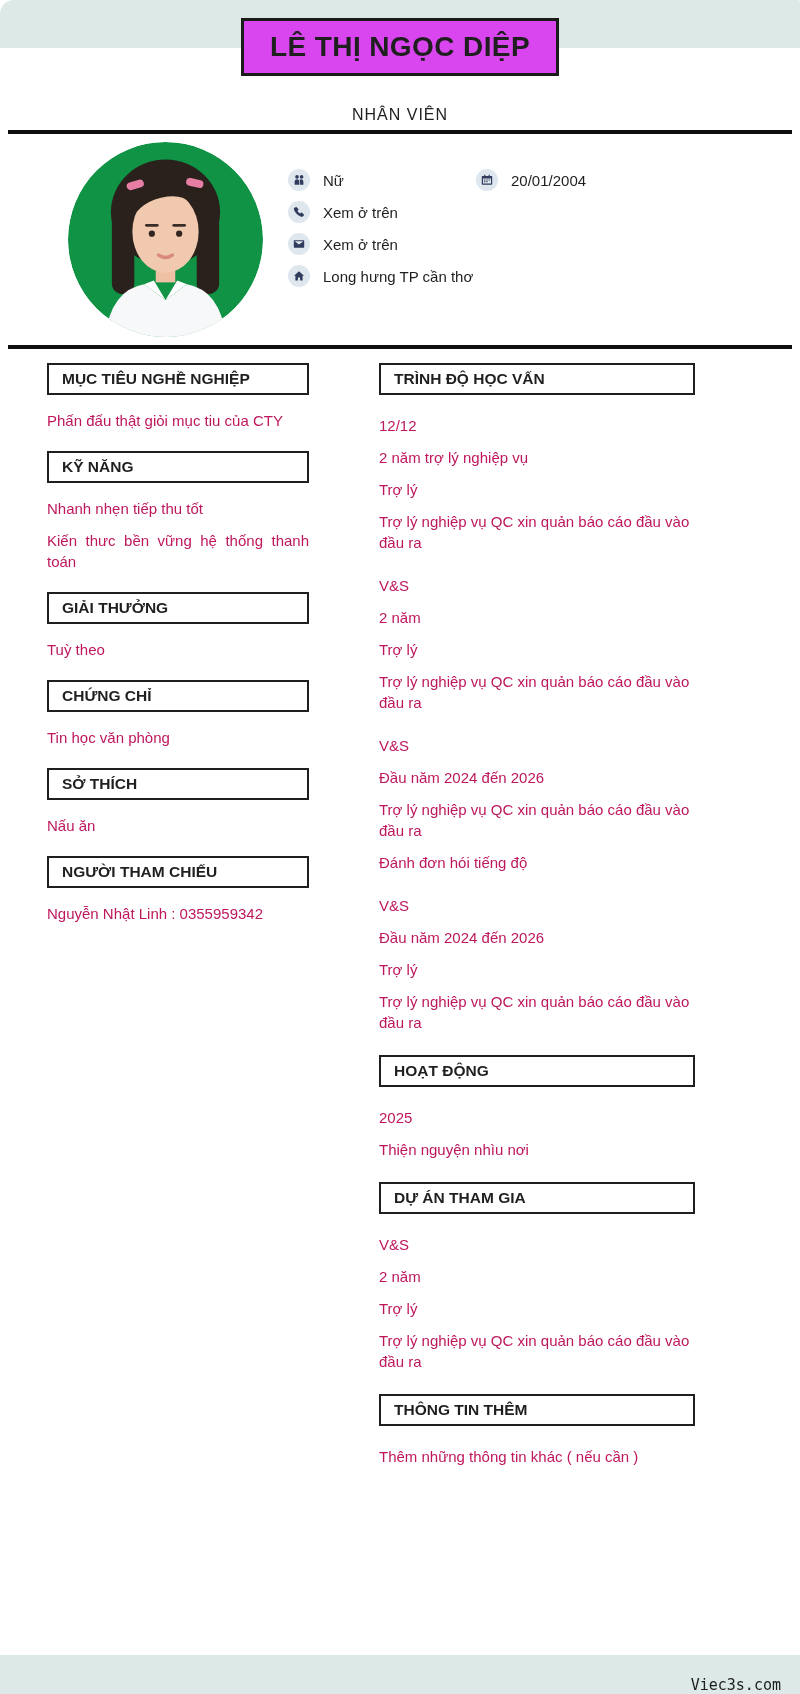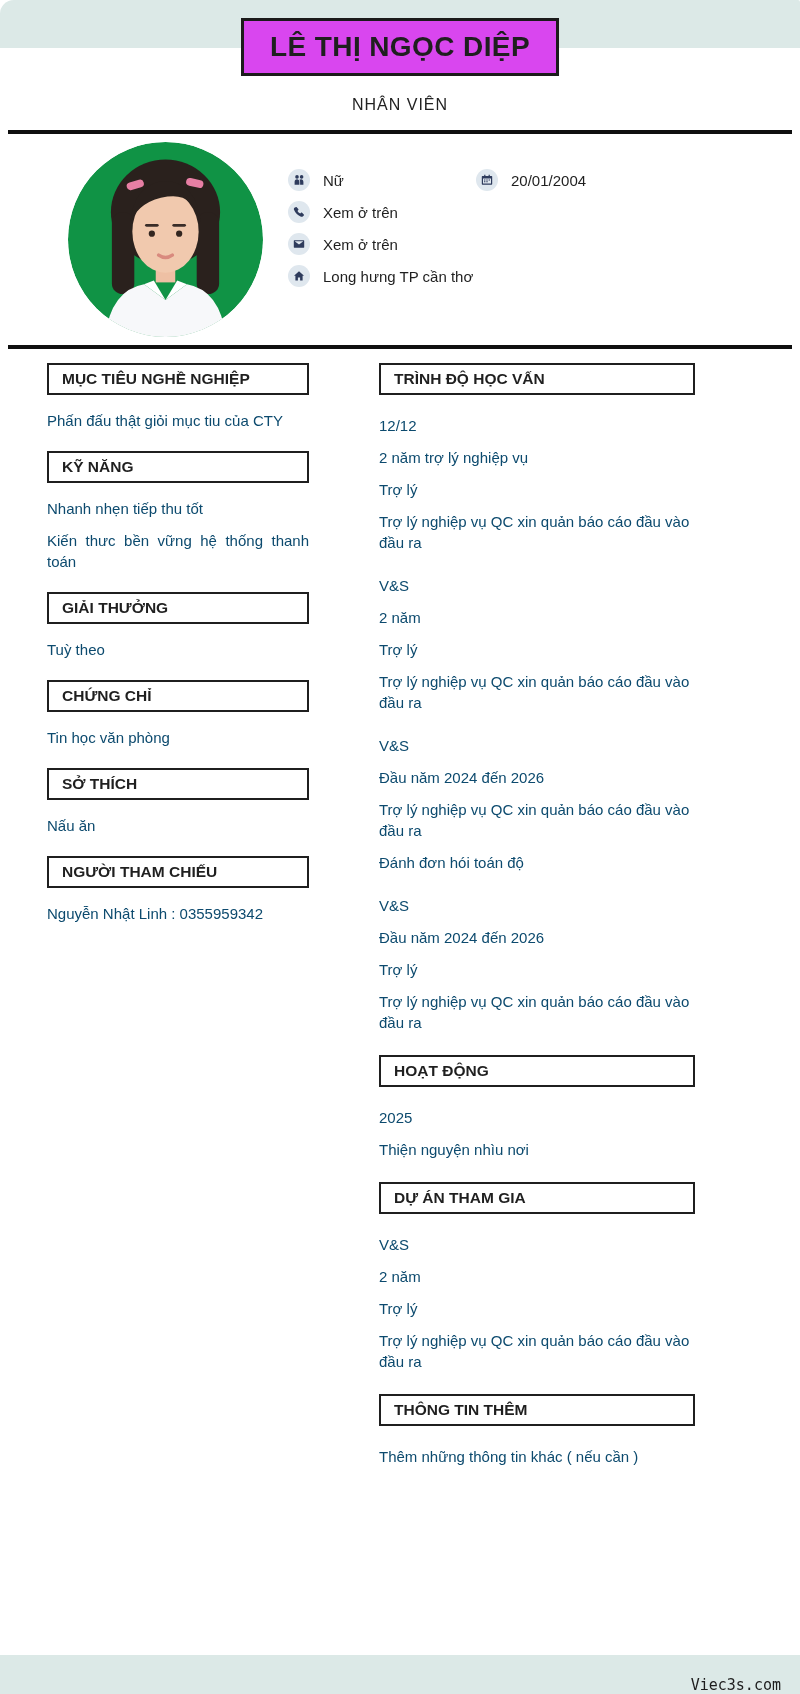--- a/index.html
+++ b/index.html
@@ -17,7 +17,7 @@
     font-size:28px;font-weight:bold;letter-spacing:.4px;white-space:nowrap;
   }
   .job-title{
-    position:absolute;top:96px;left:0;right:0;text-align:center;
+    position:absolute;top:106px;left:0;right:0;text-align:center;
     font-size:16px;letter-spacing:1px;color:#222;
   }
   .rule{height:4px;background:#0f0f0f;margin:0 8px;}

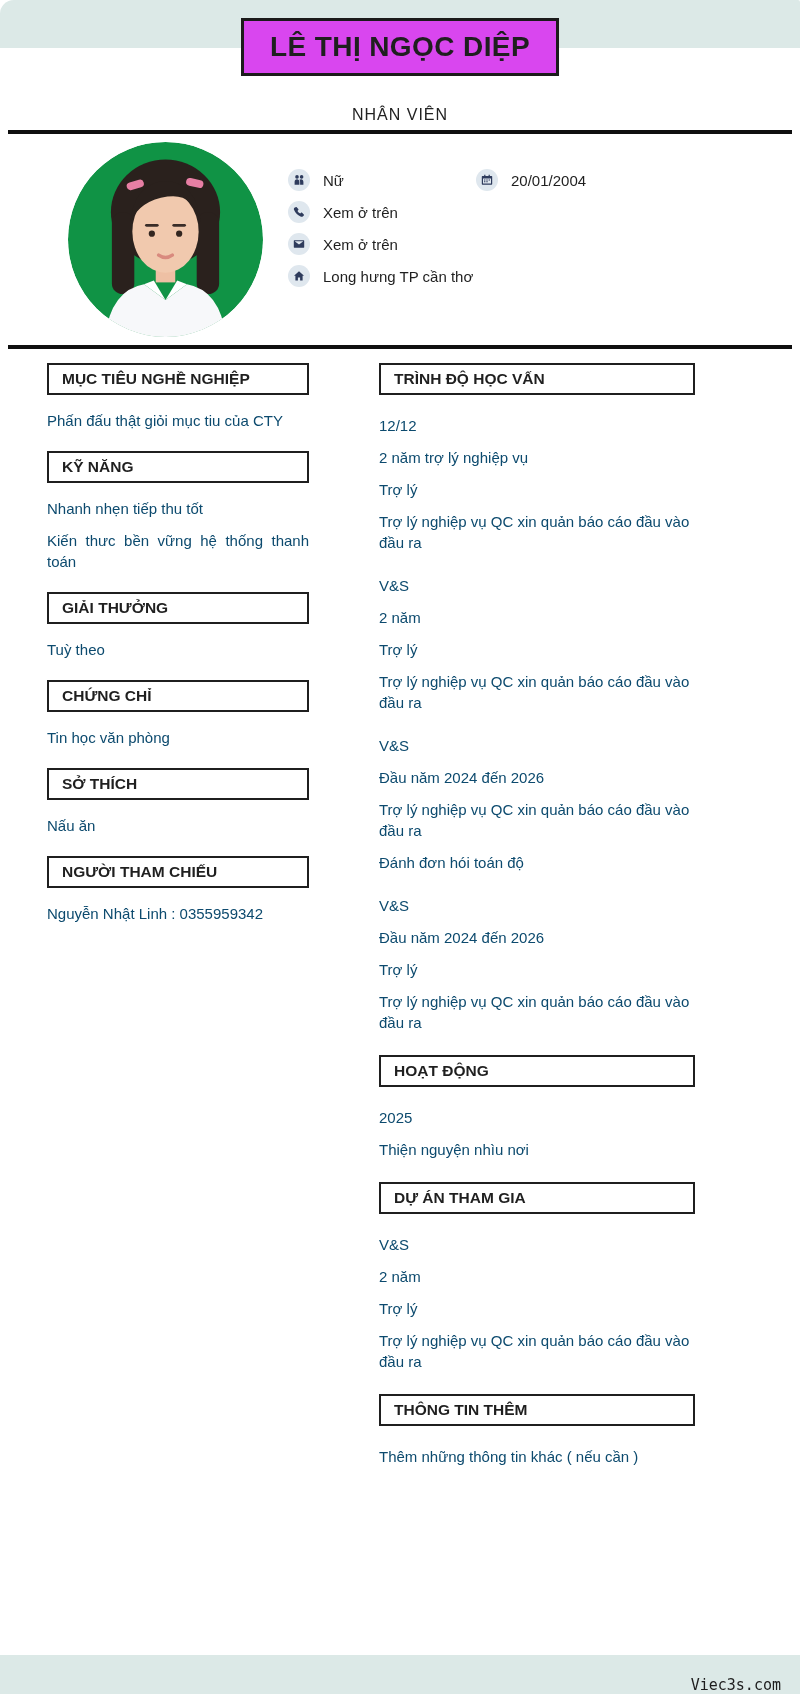--- a/index.html
+++ b/index.html
@@ -46,7 +46,7 @@
     margin:20px 0 0;background:#fff;
   }
   .col section:first-child .sec-head{margin-top:0;}
-  .col p{font-size:15px;line-height:1.4;margin:0 0 11px;color:#0c4a6e;}
+  .col p{font-size:15px;line-height:1.4;margin:0 0 11px;color:#be185d;}
   .col p:last-child{margin-bottom:0;}
   .col p.bold{font-weight:normal;}
   .col p.justify{text-align:justify;}

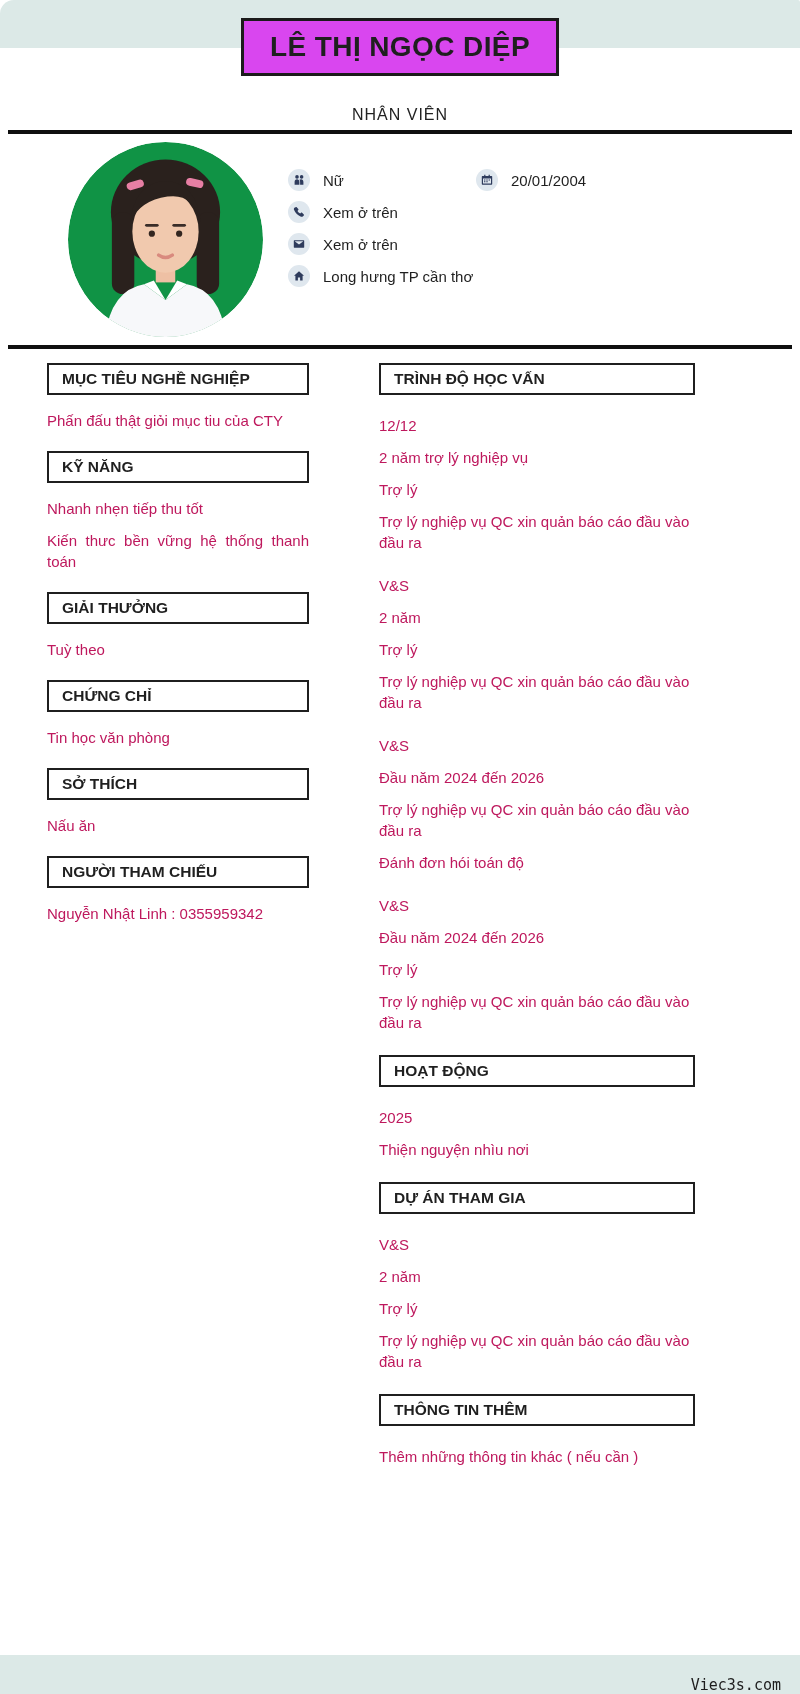--- a/index.html
+++ b/index.html
@@ -210,7 +210,7 @@
           <p class="bold">V&amp;S</p>
           <p>Đầu năm 2024 đến 2026</p>
           <p>Trợ lý nghiệp vụ QC xin quản báo cáo đầu vào đầu ra</p>
-          <p>Đánh đơn hói toán độ</p>
+          <p>Đánh đơn hói tiếng độ</p>
         </div>
         <div class="group">
           <p class="bold">V&amp;S</p>

